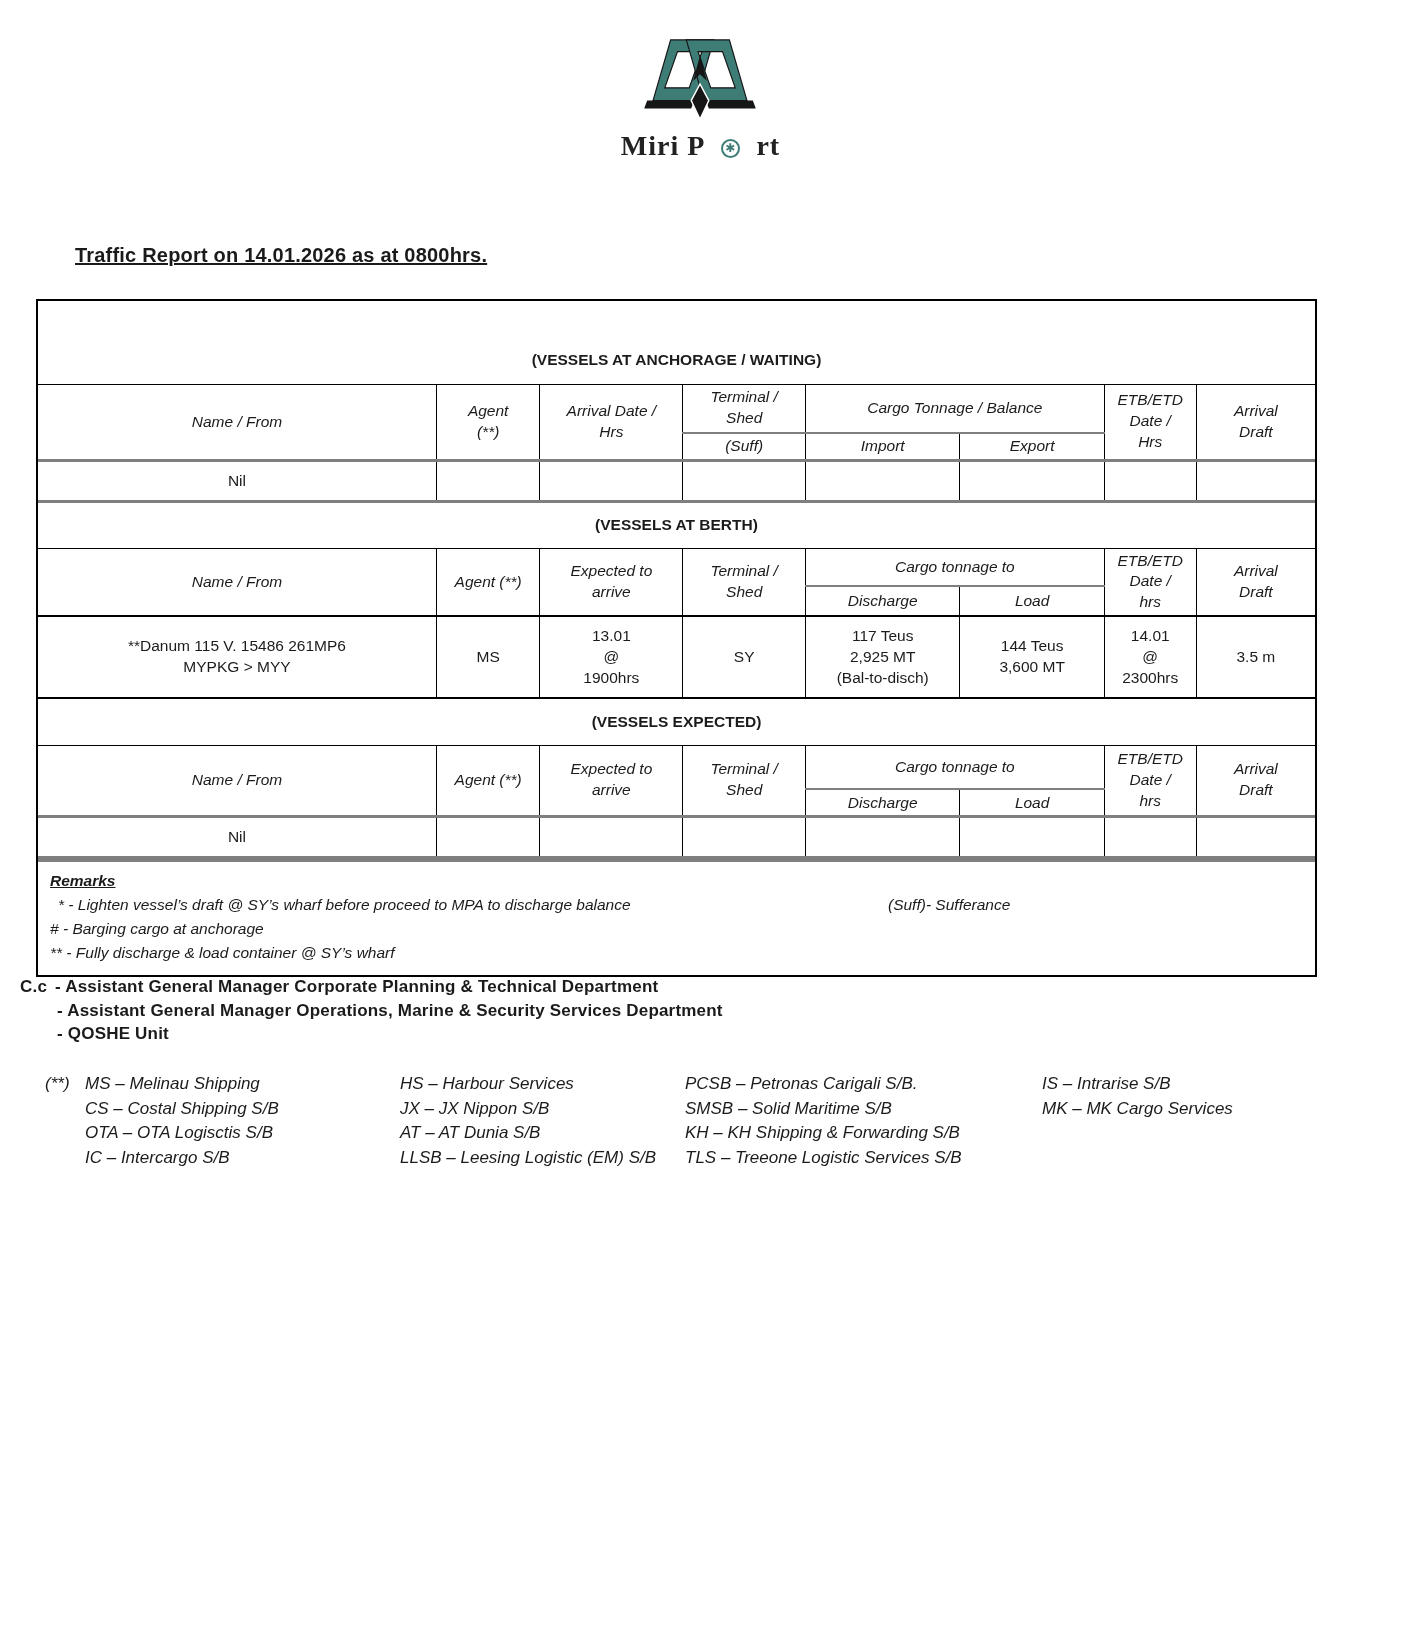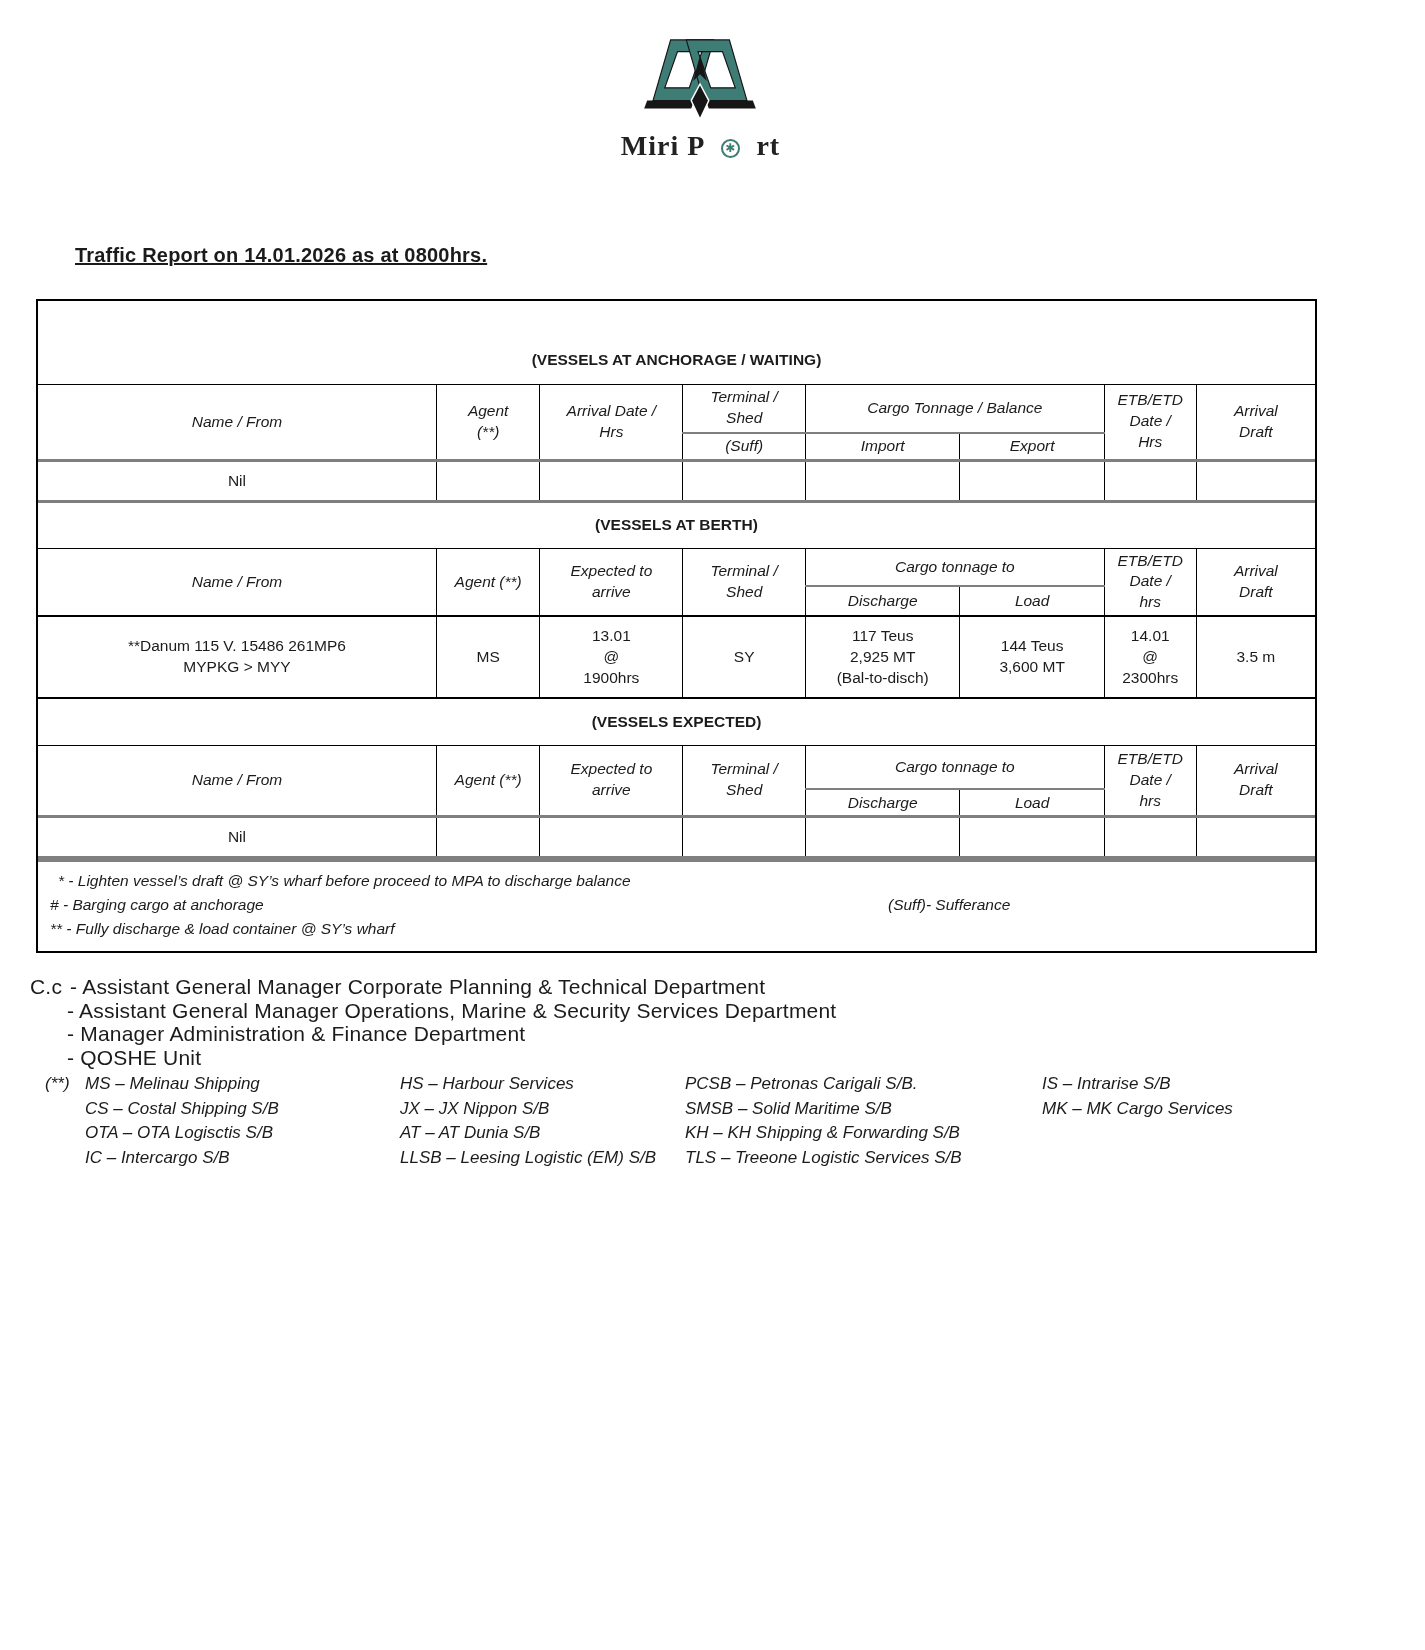--- a/index.html
+++ b/index.html
@@ -229,6 +229,7 @@
     </table>
 
   <div class="remarks">
+    <div class="remarks-heading">Remarks</div>
     <div class="remark-line1-left">* - Lighten vessel’s draft @ SY’s wharf before proceed to MPA to discharge balance</div>
     <div class="remark-suff">(Suff)- Sufferance</div>
     <div># - Barging cargo at anchorage</div>

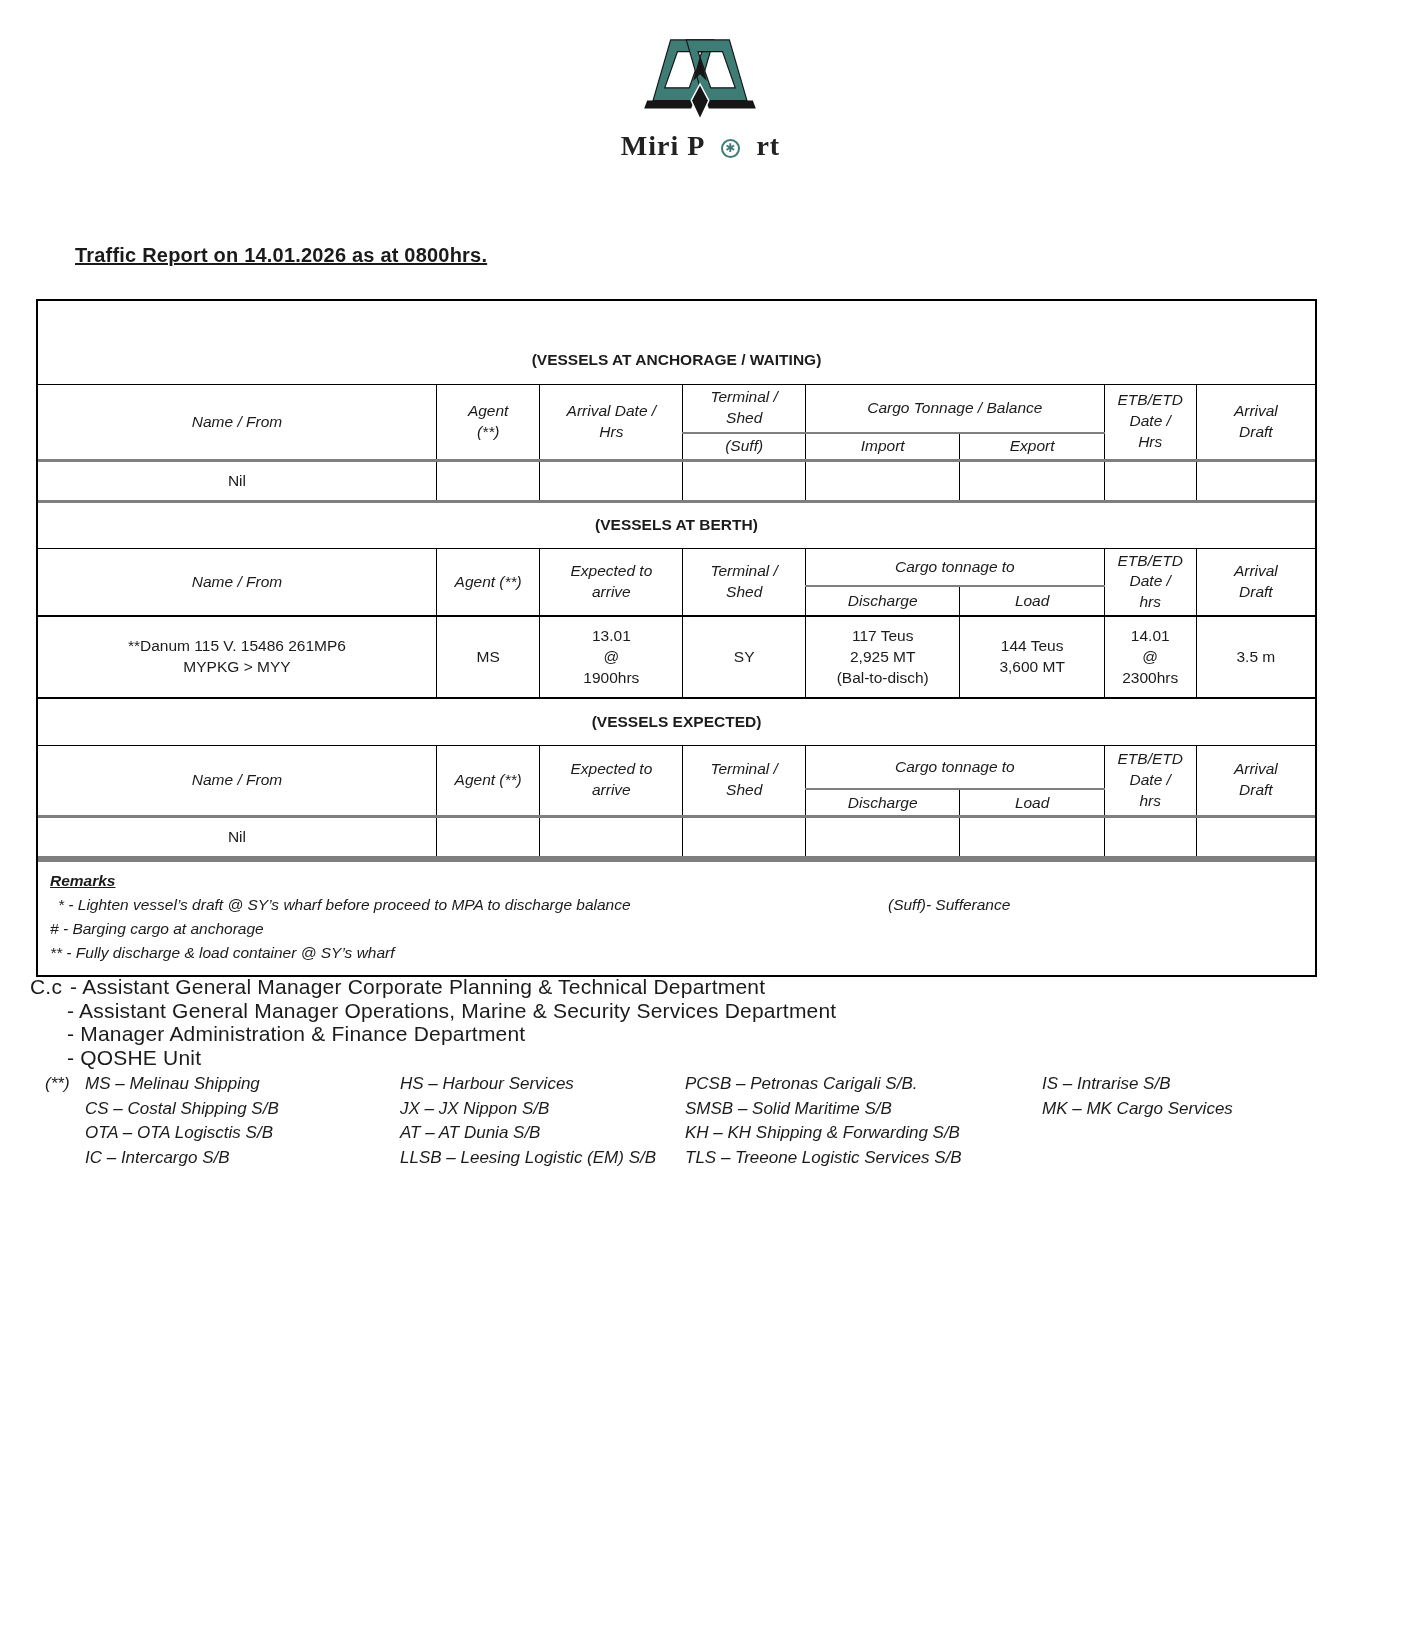--- a/index.html
+++ b/index.html
@@ -64,7 +64,7 @@
   .remark-line1-left { padding-left:8px; }
   .remark-suff { position:absolute; left:850px; top:31px; }
   
-  .cc { position:absolute; left:30px; top:975px; font-size:21px; line-height:23.5px; letter-spacing:0.2px; }
+  .cc { position:absolute; left:20px; top:975px; font-size:17px; line-height:23.5px; letter-spacing:0.2px;font-weight:bold; }
   .cc-first { display:flex; gap:8px; }
   .cc-indent { padding-left:37px; }
   

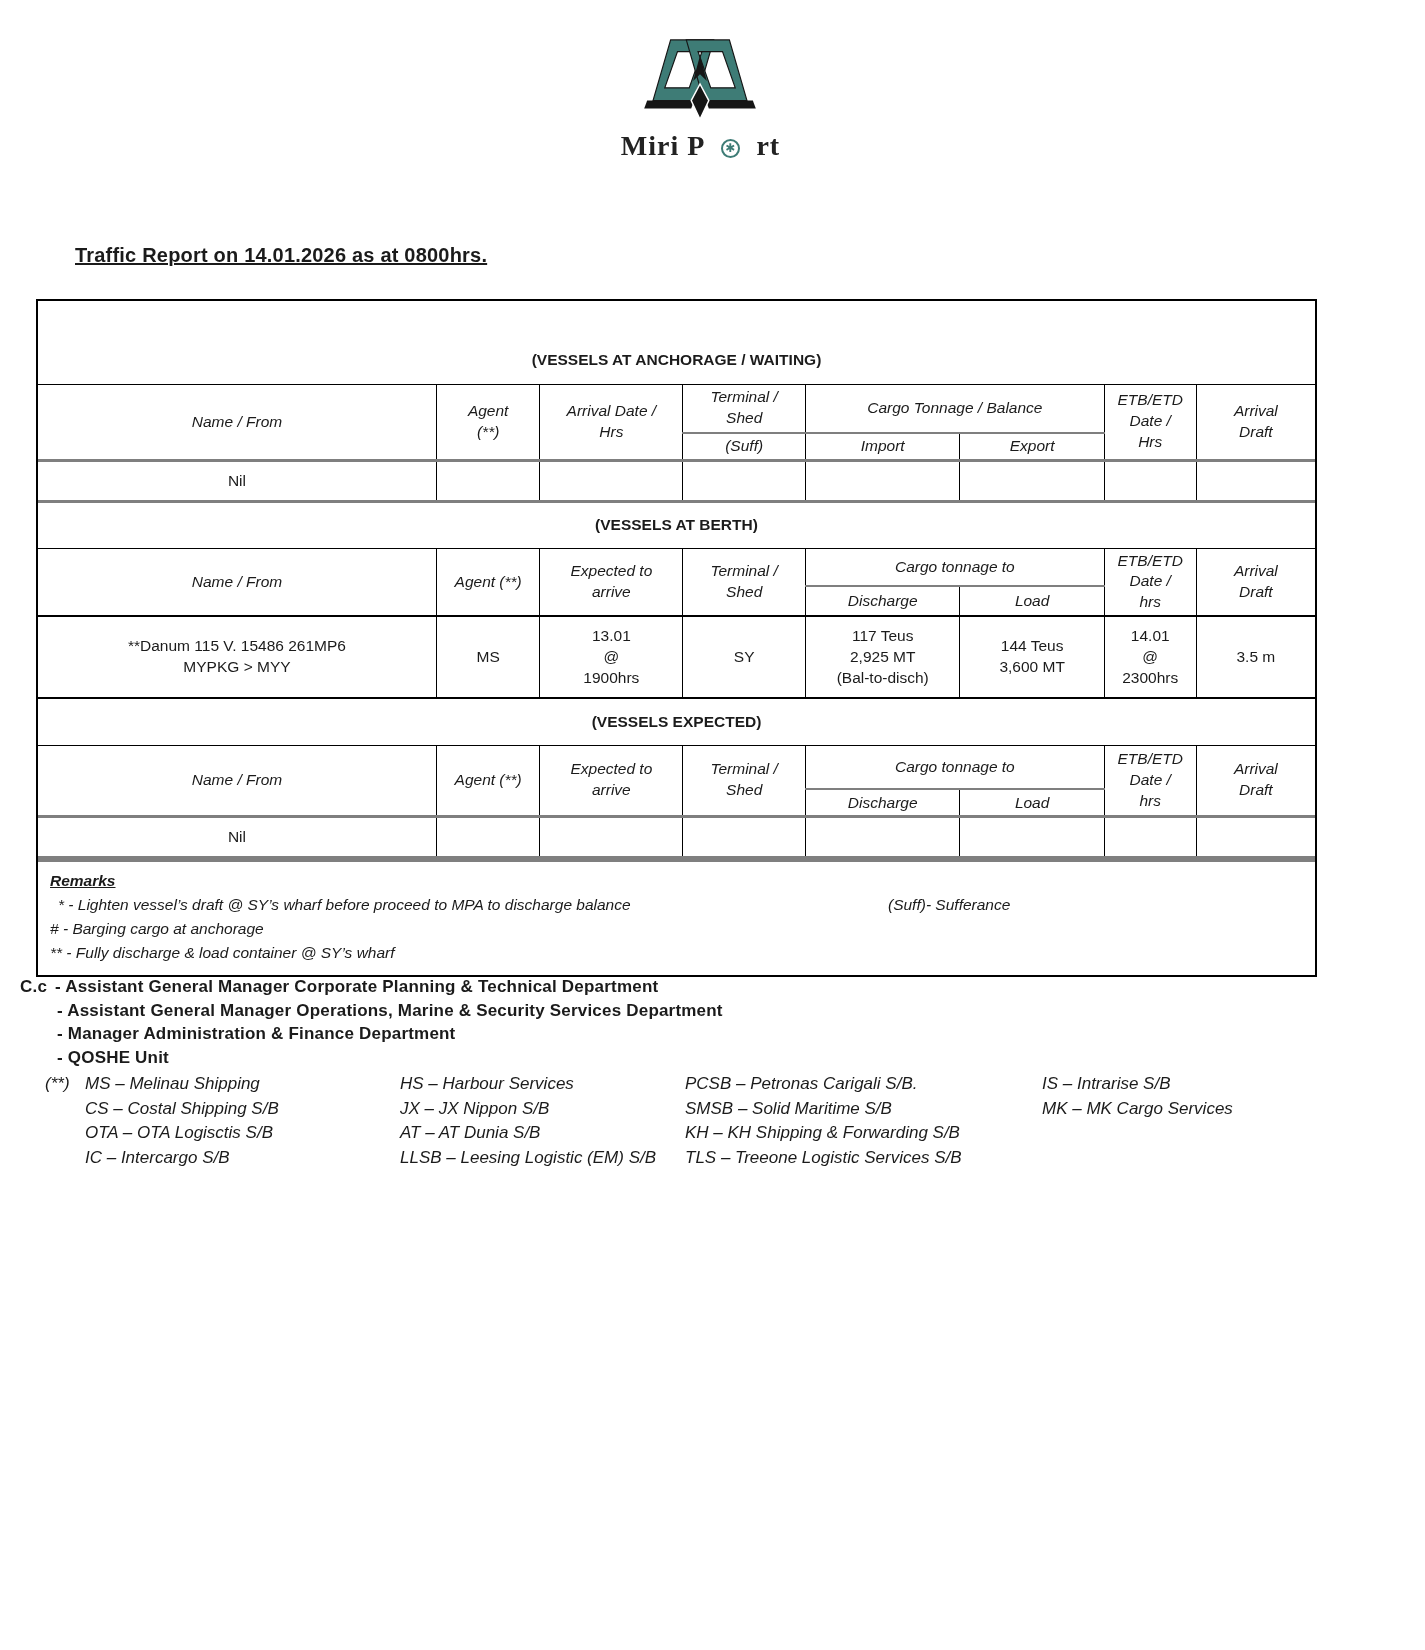--- a/index.html
+++ b/index.html
@@ -243,7 +243,6 @@
     <span>- Assistant General Manager Corporate Planning &amp; Technical Department</span>
   </div>
   <div class="cc-indent">- Assistant General Manager Operations, Marine &amp; Security Services Department</div>
-  <div class="cc-indent">- Manager Administration &amp; Finance Department</div>
   <div class="cc-indent">- QOSHE Unit</div>
 </div>
 

